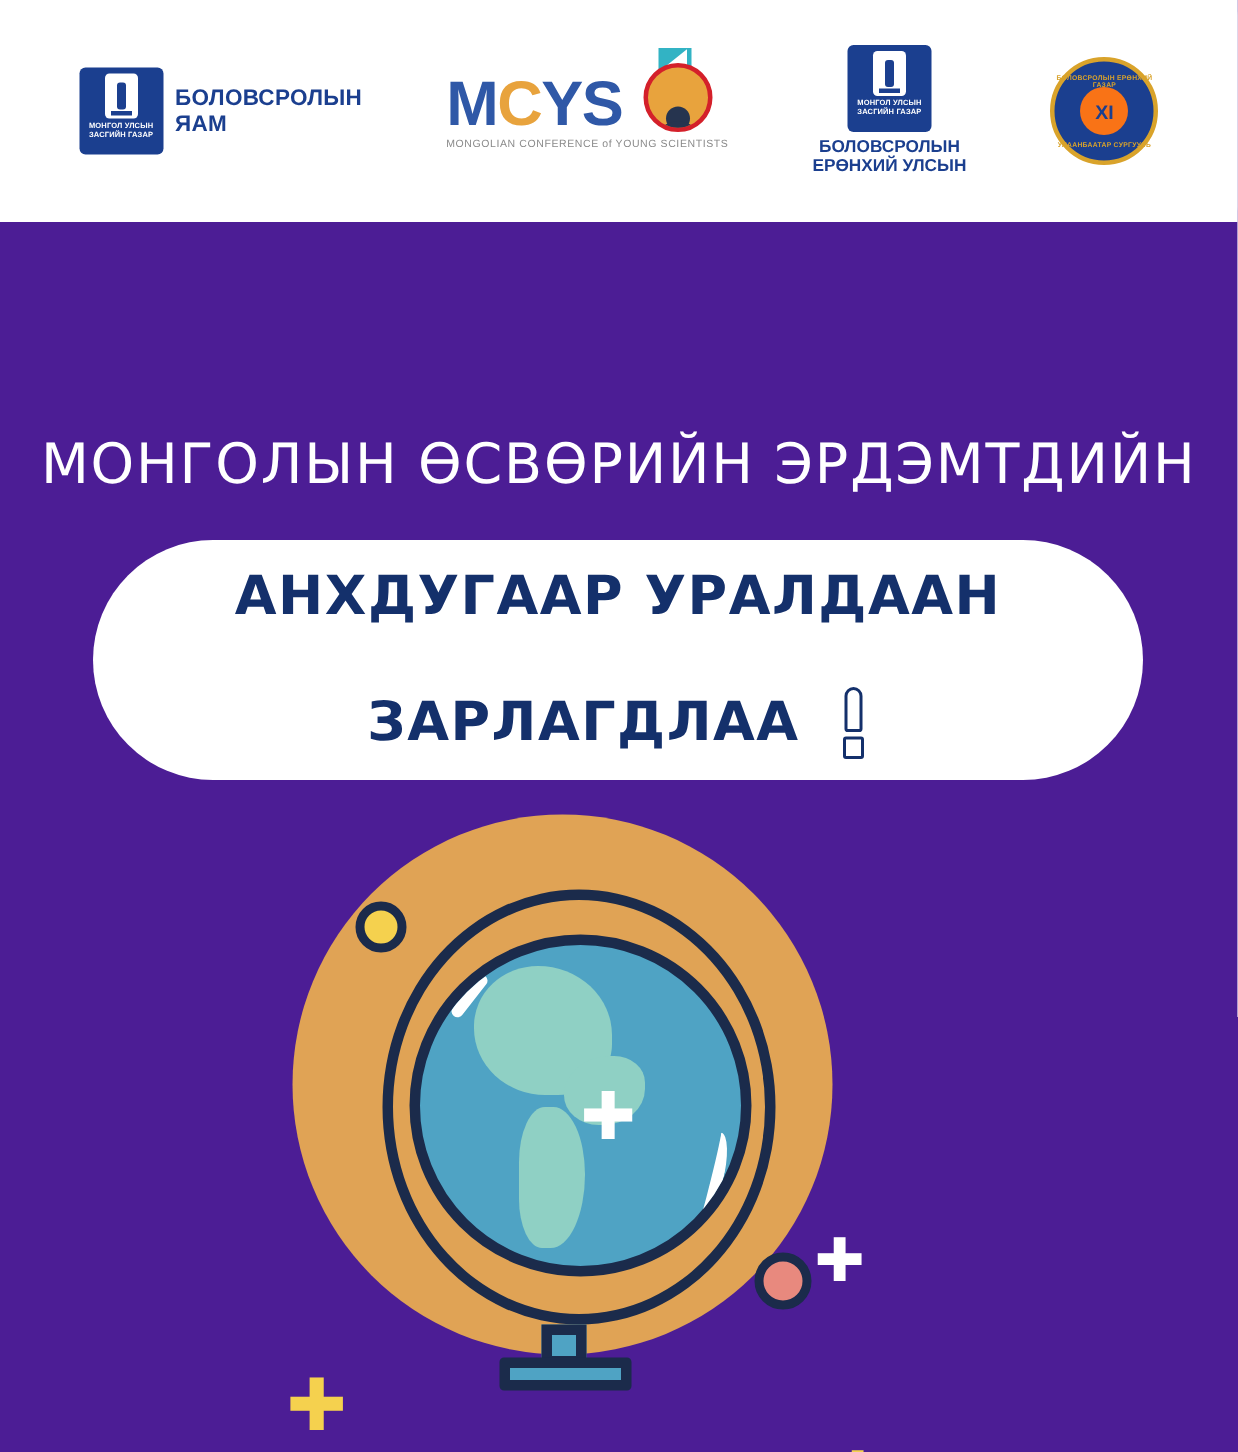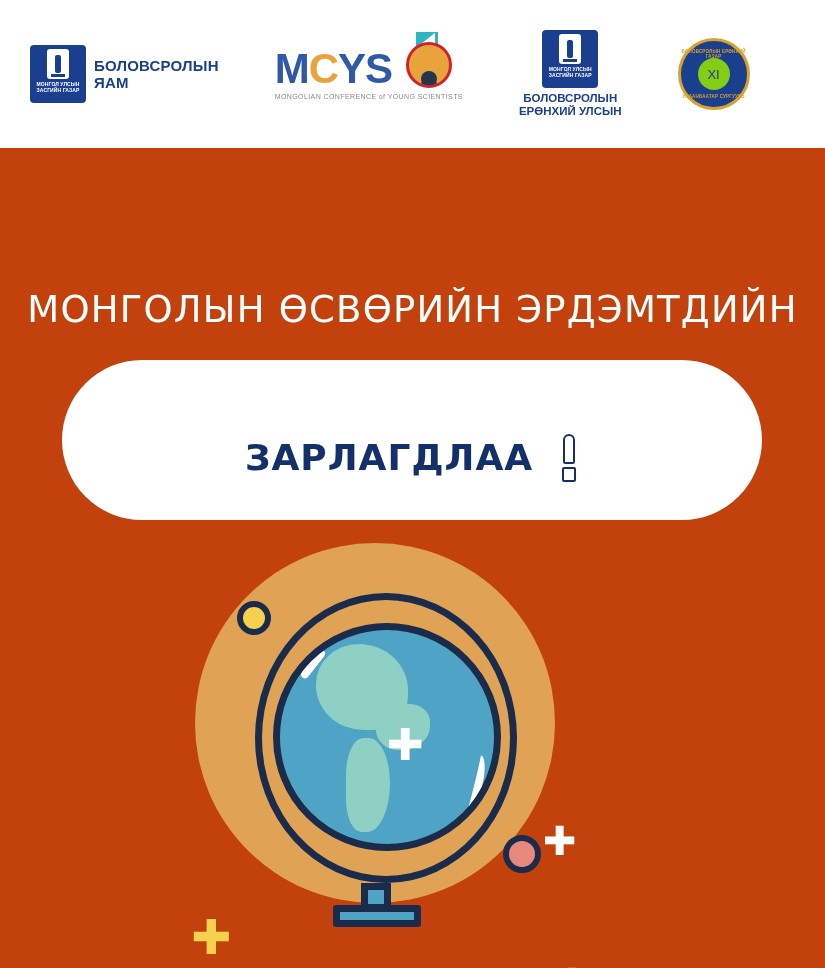--- a/index.html
+++ b/index.html
@@ -21,6 +21,7 @@
     background: #ffffff;
     display: flex;
     align-items: center;
+    justify-content: center;
     gap: 56px;
     box-sizing: border-box;
     padding: 0 30px;

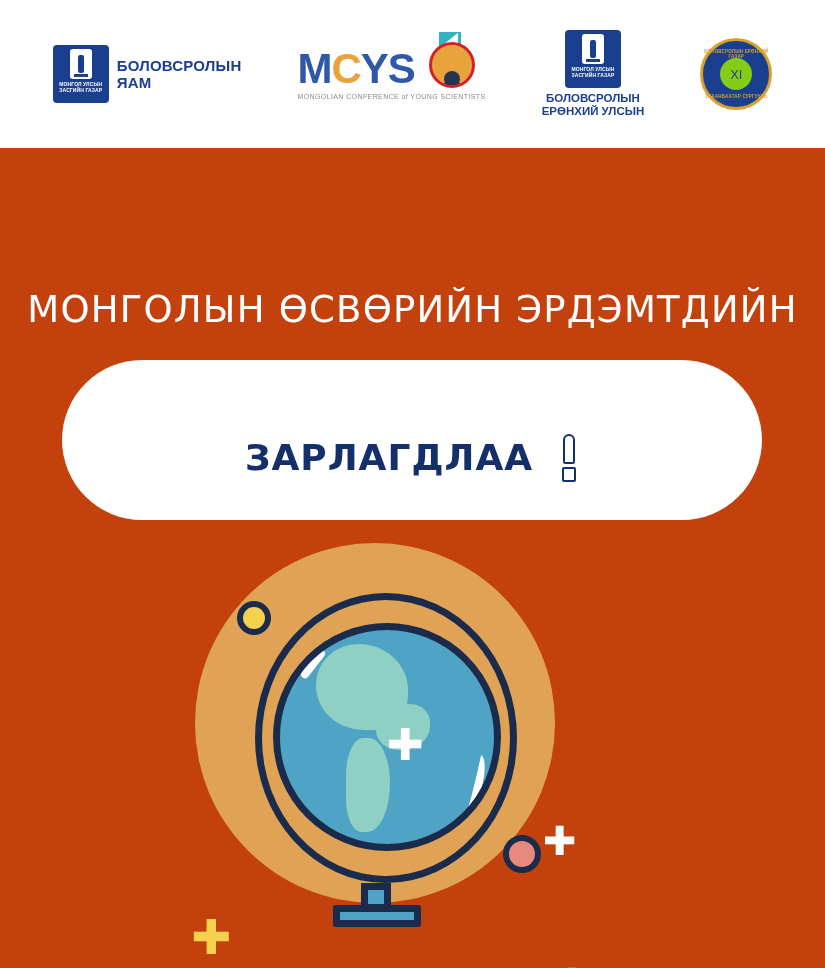--- a/index.html
+++ b/index.html
@@ -189,13 +189,13 @@
     width: 32px;
     height: 32px;
     border-radius: 50%;
-    background: #84cc16;
+    background: #f97316;
     display: flex;
     align-items: center;
     justify-content: center;
     color: #1b3f8f;
     font-size: 13px;
-    font-weight: normal;
+    font-weight: bold;
   }
   .seal .seal-top-text,
   .seal .seal-bottom-text {

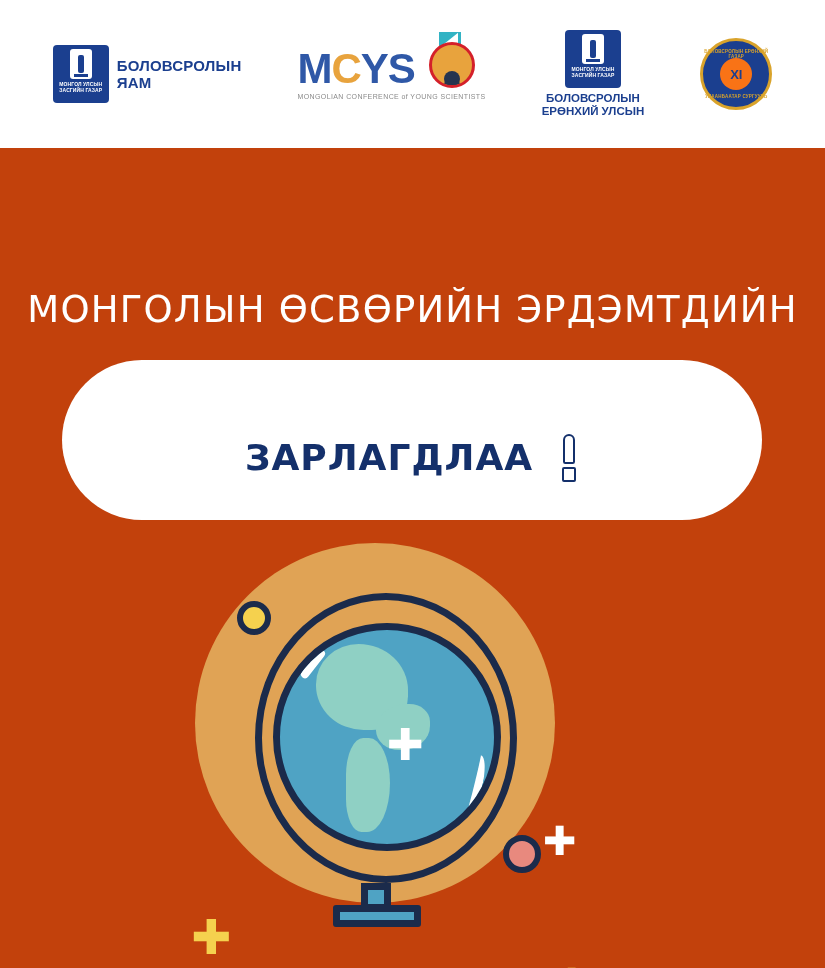--- a/index.html
+++ b/index.html
@@ -229,7 +229,7 @@
   .poster {
     width: 825px;
     height: 820px;
-    background: #c2410c;
+    background: #4c1d95;
     position: relative;
     overflow: hidden;
   }

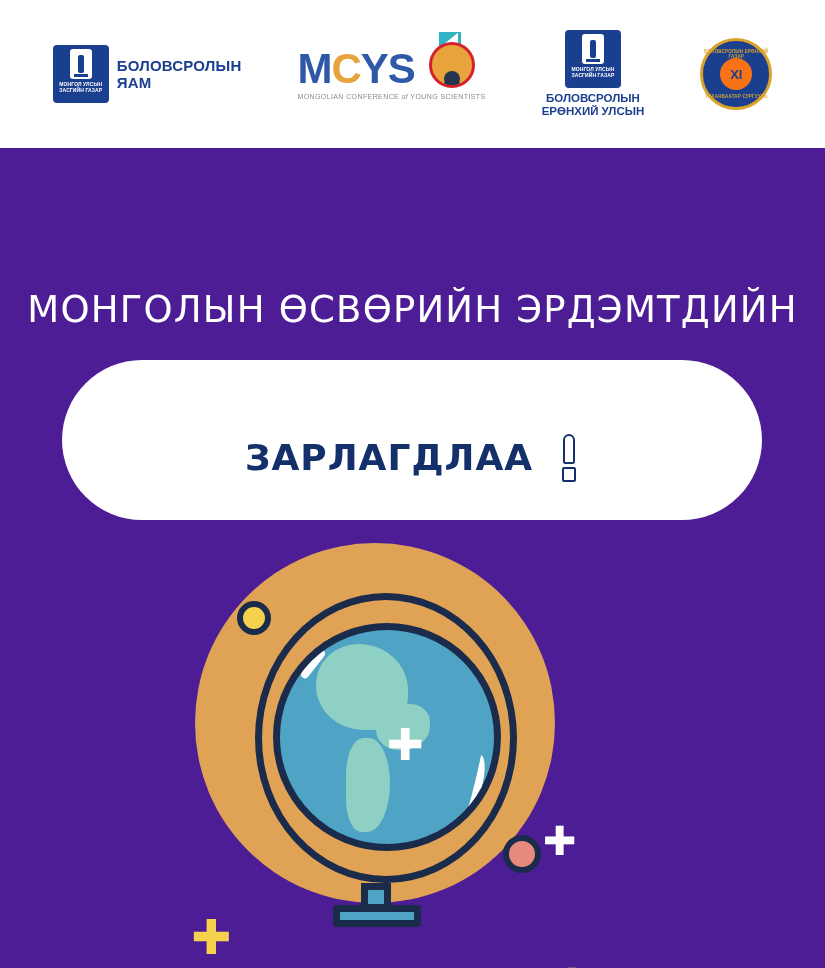--- a/index.html
+++ b/index.html
@@ -499,6 +499,7 @@
   <div class="headline">МОНГОЛЫН ӨСВӨРИЙН ЭРДЭМТДИЙН</div>
 
   <div class="pill">
+    <div class="pill-line">АНХДУГААР УРАЛДААН</div>
     <div class="pill-line pill-line-2">
       <span>ЗАРЛАГДЛАА</span>
       <span class="pen-icon">

